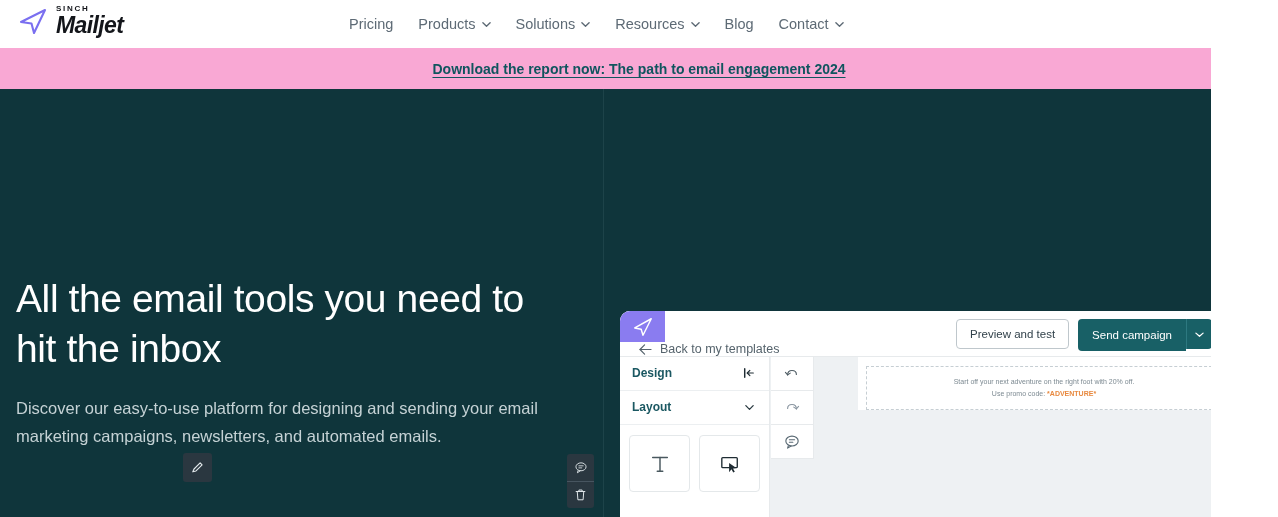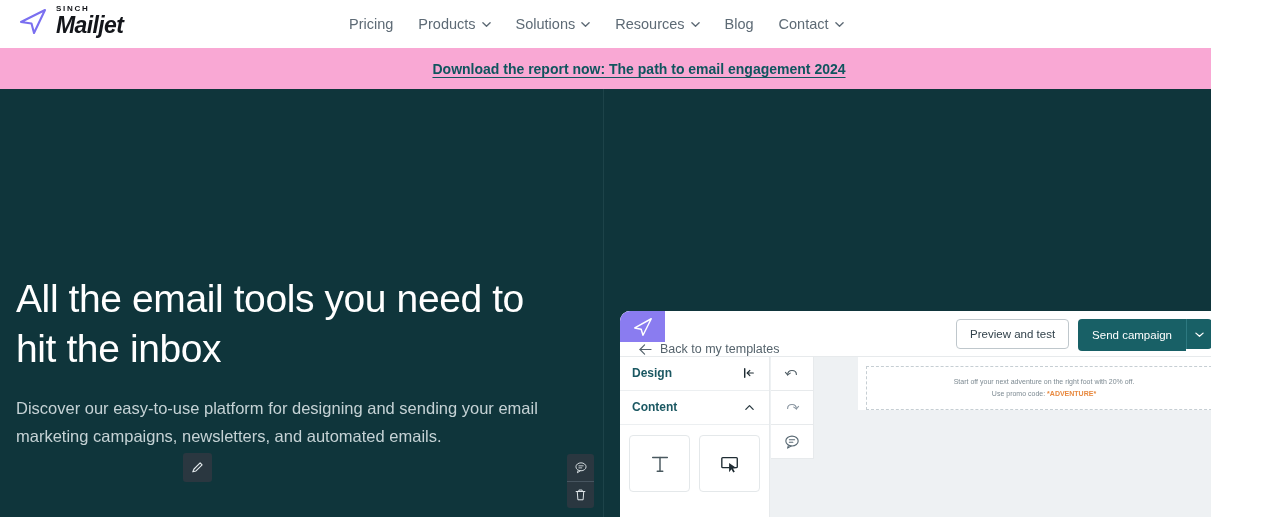--- a/index.html
+++ b/index.html
@@ -329,6 +329,14 @@
                 <path d="M12 7 H5" stroke="#1f2c33" stroke-width="1.4" stroke-linecap="round"></path>
                 <path d="M8 4 L5 7 L8 10" fill="none" stroke="#1f2c33" stroke-width="1.4" stroke-linecap="round" stroke-linejoin="round"></path>
               </svg>
+            </span>
+          </div>
+          <div class="acc-row">
+            <span>Layout</span>
+            <span>
+              <svg width="11" height="11" viewBox="0 0 12 12">
+                  <path d="M2 4 L6 8 L10 4" fill="none" stroke="#28383f" stroke-width="1.4" stroke-linecap="round" stroke-linejoin="round"></path>
+                </svg>
             </span>
           </div>
           <div class="acc-row">

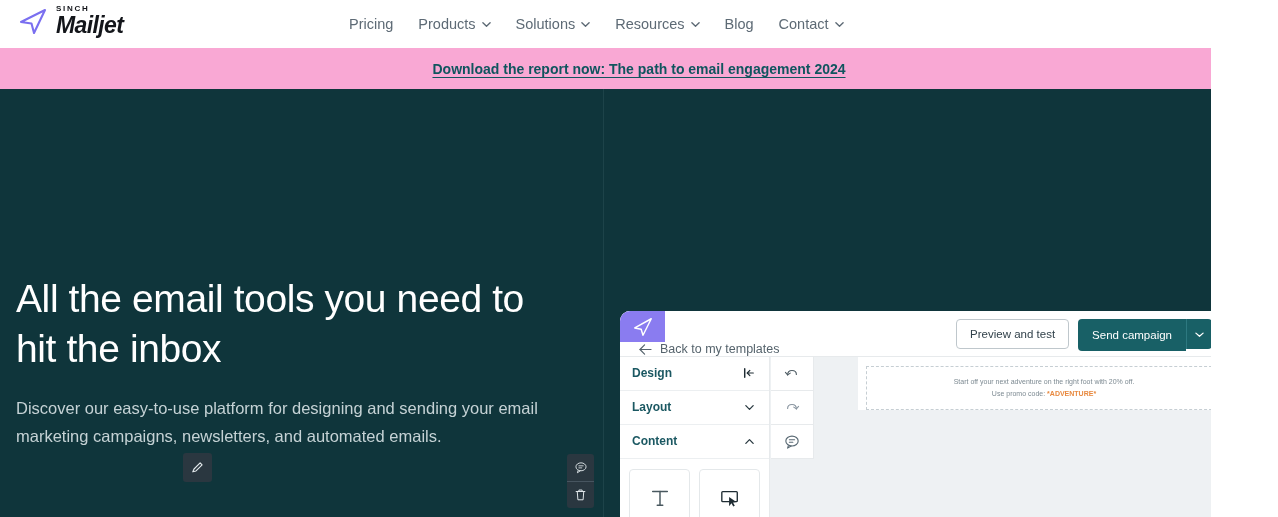--- a/index.html
+++ b/index.html
@@ -336,14 +336,6 @@
             <span>
               <svg width="11" height="11" viewBox="0 0 12 12">
                   <path d="M2 4 L6 8 L10 4" fill="none" stroke="#28383f" stroke-width="1.4" stroke-linecap="round" stroke-linejoin="round"></path>
-                </svg>
-            </span>
-          </div>
-          <div class="acc-row">
-            <span>Content</span>
-            <span>
-              <svg width="11" height="11" viewBox="0 0 12 12">
-                  <path d="M2 8 L6 4 L10 8" fill="none" stroke="#28383f" stroke-width="1.4" stroke-linecap="round" stroke-linejoin="round"></path>
                 </svg>
             </span>
           </div>

